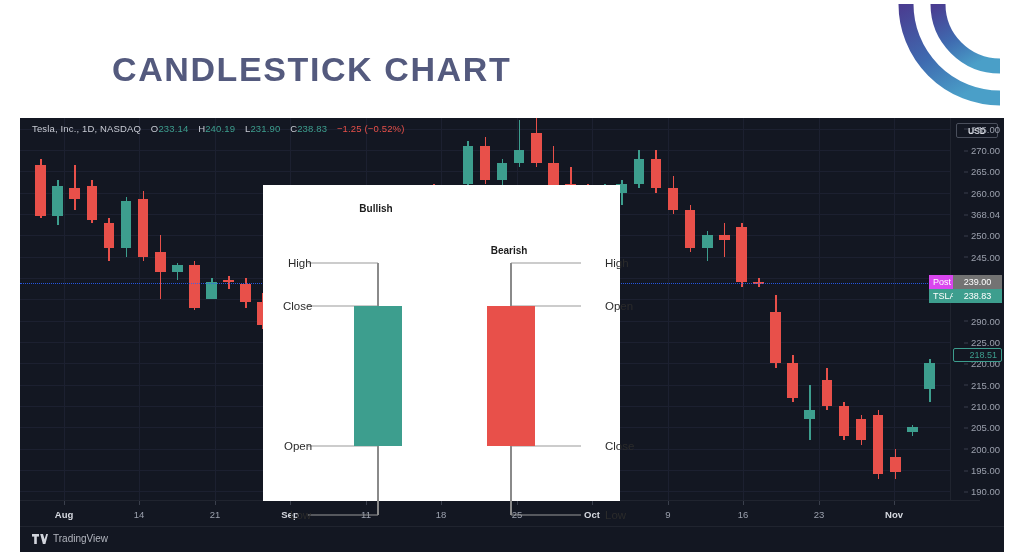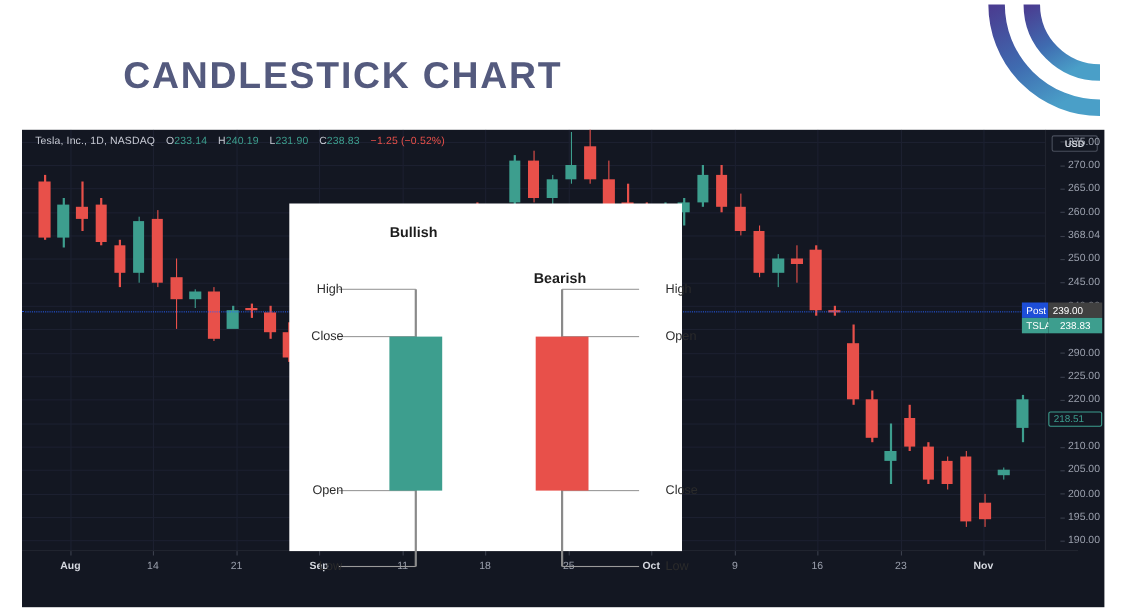--- a/index.html
+++ b/index.html
@@ -118,7 +118,7 @@
     background: #ffffff;
   }
   .ov-title {
-    position: absolute; font-size: 13px; font-weight: bold; color: #1c1c1c;
+    position: absolute; font-size: 10px; font-weight: bold; color: #1c1c1c;
     transform: translateX(-50%);
   }
   .ov-label {

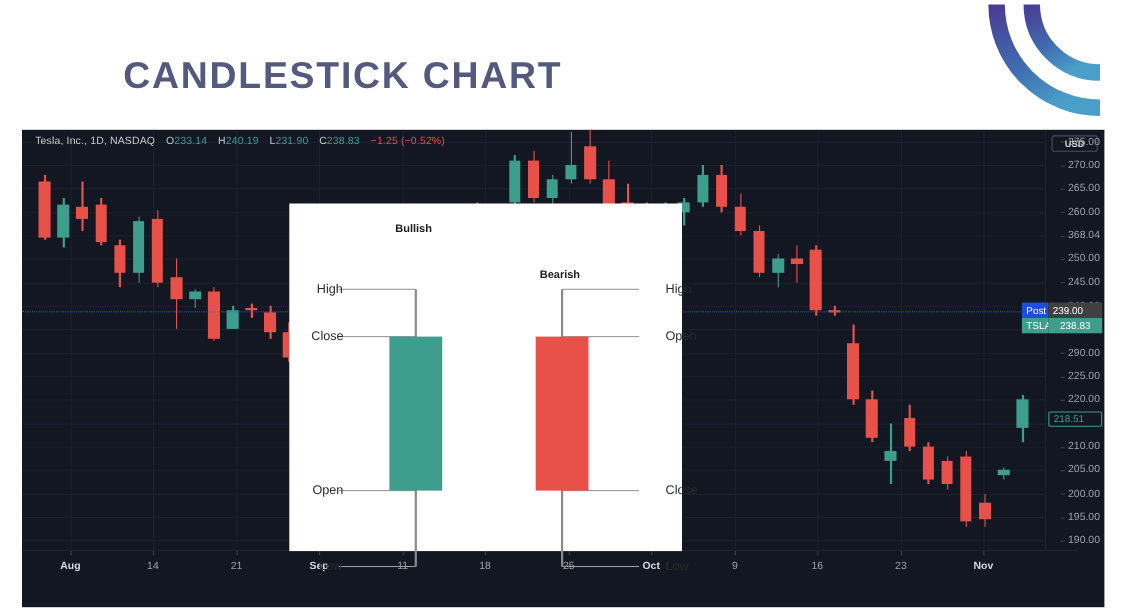--- a/index.html
+++ b/index.html
@@ -73,7 +73,7 @@
     font-size: 9px; color: #fff; padding: 0 4px;
     transform: translateY(-50%); white-space: nowrap;
   }
-  .tag-post-label { left: -22px; background: #1d4ed8; }
+  .tag-post-label { left: -22px; background: #d946ef; }
   .tag-last {
     position: absolute; right: 3px; height: 14px; line-height: 13px;
     font-size: 9px; color: #3d9e8e; padding: 0 4px;

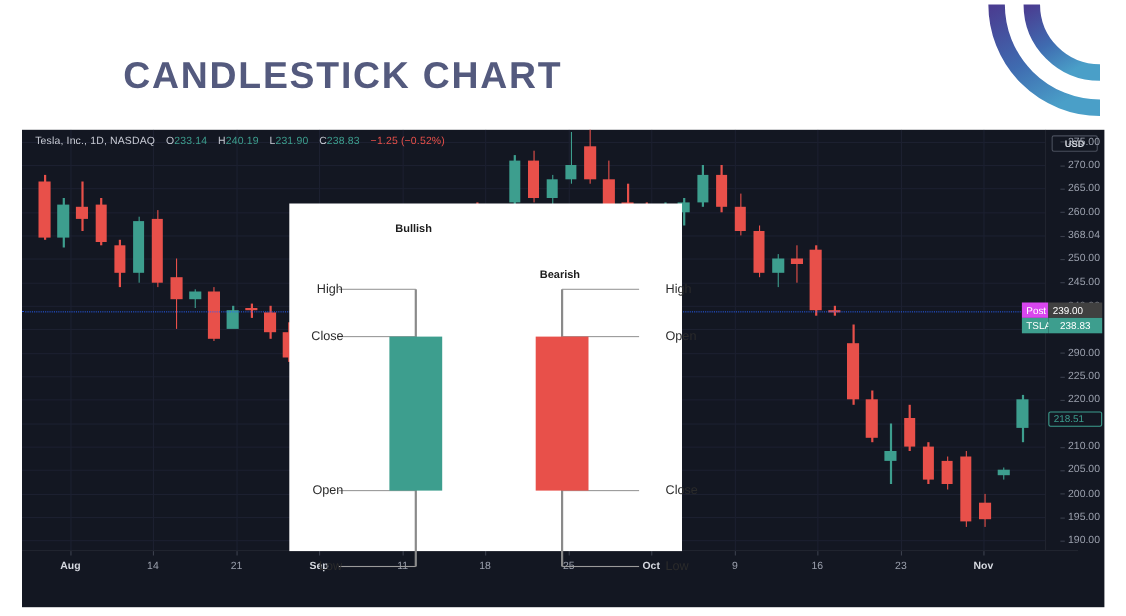--- a/index.html
+++ b/index.html
@@ -325,7 +325,7 @@
         <div class="ptick" style="top: 352.123px;"><span class="dash"></span><span>195.00</span></div>
         <div class="ptick" style="top: 373.464px;"><span class="dash"></span><span>190.00</span></div>
         <div class="tag tag-post-label" style="top: 164.324px; left: -22px; width: 24px; text-align: center;">Post</div>
-        <div class="tag" style="top: 164.324px; left: 2px; right: 2px; background: #404040; text-align: left;">239.00</div>
+        <div class="tag" style="top: 164.324px; left: 2px; right: 2px; background: #737373; text-align: center;">239.00</div>
         <div class="tag" style="top: 178.05px; left: -22px; width: 24px; background: rgb(61, 158, 142); text-align: center;">TSLA</div>
         <div class="tag" style="top: 178.05px; left: 2px; right: 2px; background: rgb(61, 158, 142); text-align: center;">238.83</div>
         <div class="tag-last" style="top: 263px; left: 2px; right: 2px; text-align: left;">218.51</div>

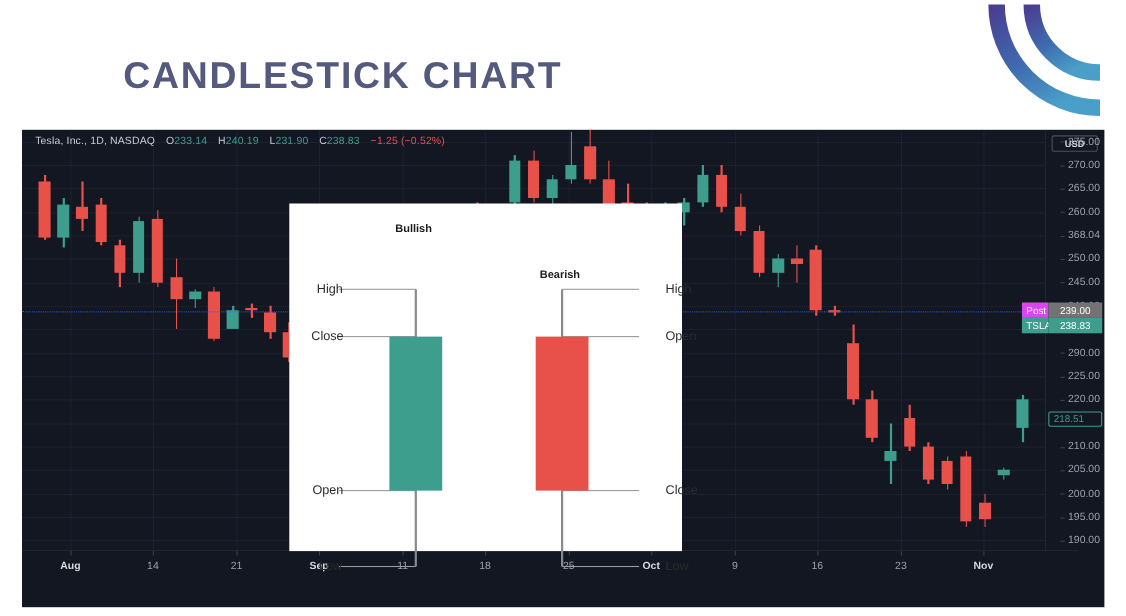--- a/index.html
+++ b/index.html
@@ -328,7 +328,7 @@
         <div class="tag" style="top: 164.324px; left: 2px; right: 2px; background: #737373; text-align: center;">239.00</div>
         <div class="tag" style="top: 178.05px; left: -22px; width: 24px; background: rgb(61, 158, 142); text-align: center;">TSLA</div>
         <div class="tag" style="top: 178.05px; left: 2px; right: 2px; background: rgb(61, 158, 142); text-align: center;">238.83</div>
-        <div class="tag-last" style="top: 263px; left: 2px; right: 2px; text-align: left;">218.51</div>
+        <div class="tag-last" style="top: 237px; left: 2px; right: 2px; text-align: right;">218.51</div>
       </div>
 
     <div class="time-axis" id="time-axis">

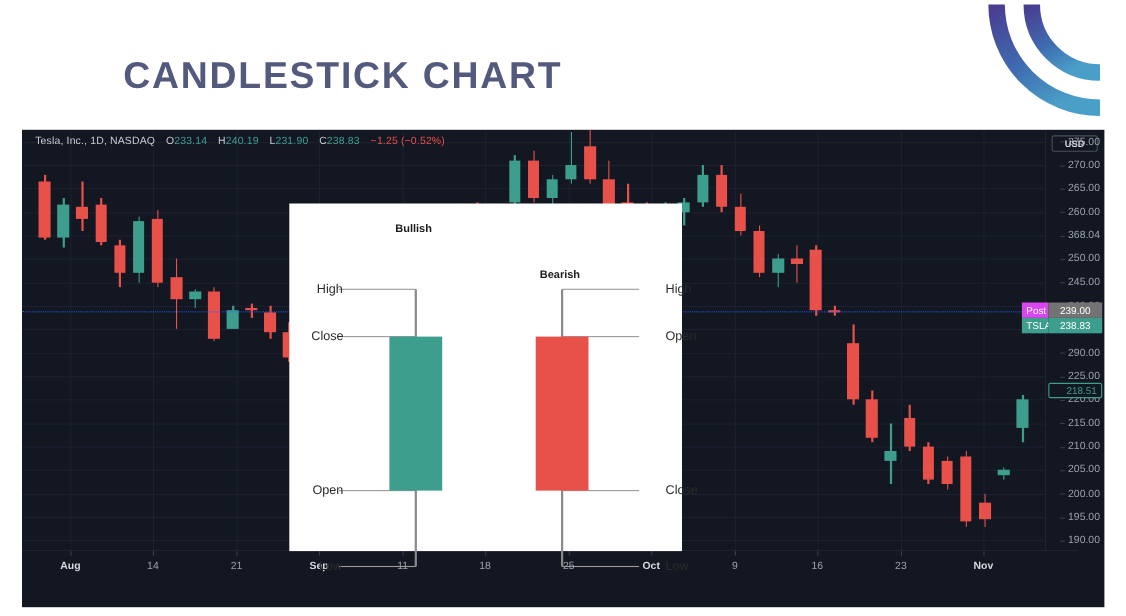--- a/index.html
+++ b/index.html
@@ -358,6 +358,16 @@
         <div class="tsep" style="left: 874px;"></div>
       </div>
 
+    <div class="bottom-bar">
+      <div class="tv-logo">
+        <svg class="tv-mark" width="16" height="10" viewBox="0 0 16 10">
+          <rect x="0" y="0" width="7" height="2.6" fill="#d1d4dc"></rect>
+          <rect x="2.2" y="0" width="2.6" height="10" fill="#d1d4dc"></rect>
+          <path d="M 8.2 0 L 11 0 L 12.6 5.2 L 14.2 0 L 16 0 L 13.4 10 L 10.9 10 Z" fill="#d1d4dc"></path>
+        </svg>
+        <span>TradingView</span>
+      </div>
+    </div>
 
     <div class="overlay">
 

